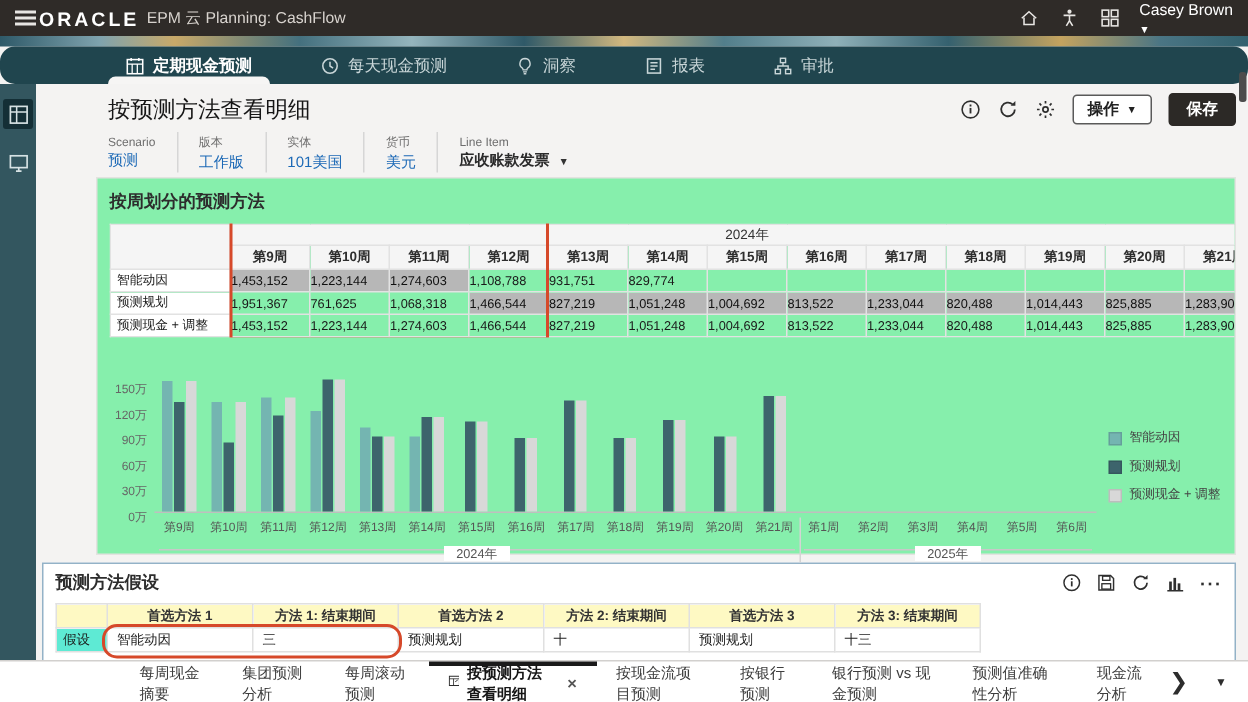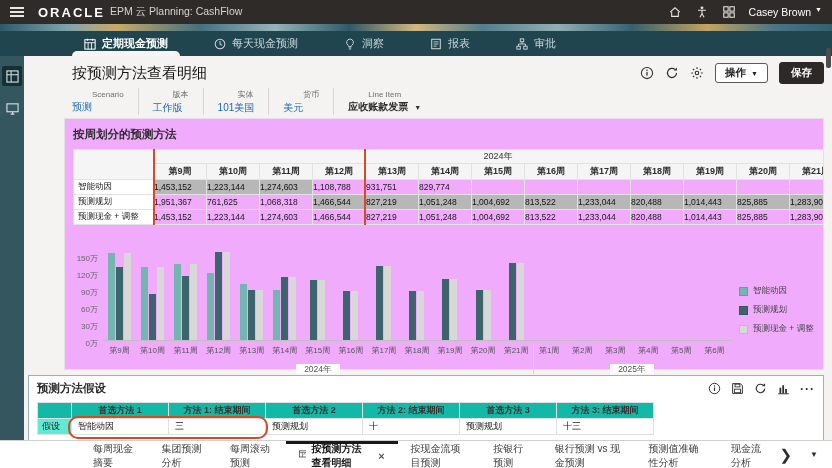--- a/index.html
+++ b/index.html
@@ -11,7 +11,7 @@
   .topbar { height:24px; background:#2f2b28; display:flex; align-items:center; padding:0 10px; color:#fff; }
   .hamburger { width:14px; display:flex; flex-direction:column; gap:2px; cursor:pointer; }
   .hamburger i { height:2px; background:#e8e6e3; display:block; }
-  .brand { font-size:13px; font-weight:bold; letter-spacing:2px; margin-left:14px; }
+  .brand { font-size:13px; font-weight:bold; letter-spacing:2px; margin-left:2px; }
   .app-name { font-size:10.5px; color:#d8d3ce; margin-left:5px; }
   .top-right { margin-left:auto; display:flex; align-items:center; gap:13px; }
   .top-ic { width:14px; height:14px; color:#e8e6e3; cursor:pointer; }

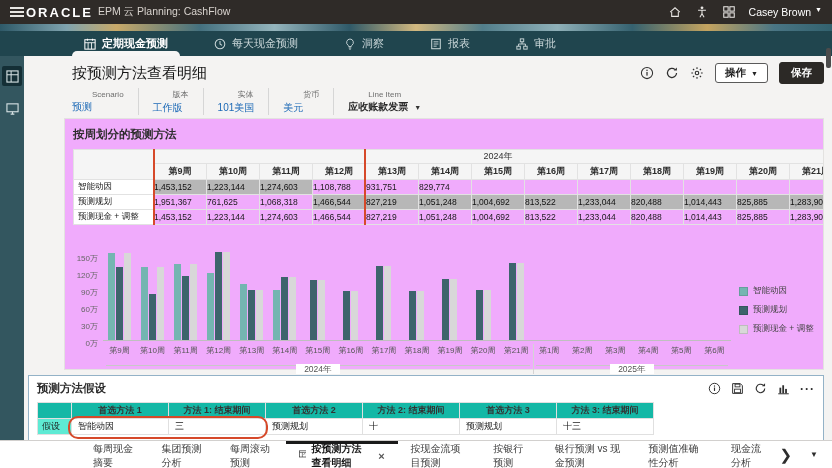--- a/index.html
+++ b/index.html
@@ -15,7 +15,7 @@
   .app-name { font-size:10.5px; color:#d8d3ce; margin-left:5px; }
   .top-right { margin-left:auto; display:flex; align-items:center; gap:13px; }
   .top-ic { width:14px; height:14px; color:#e8e6e3; cursor:pointer; }
-  .user { font-size:10.5px; display:flex; align-items:flex-start; gap:4px; cursor:pointer; }
+  .user { font-size:10.5px; display:flex; align-items:flex-start; gap:4px; cursor:pointer;flex-direction:column; }
   .user .caret { font-size:7px; }
 
   

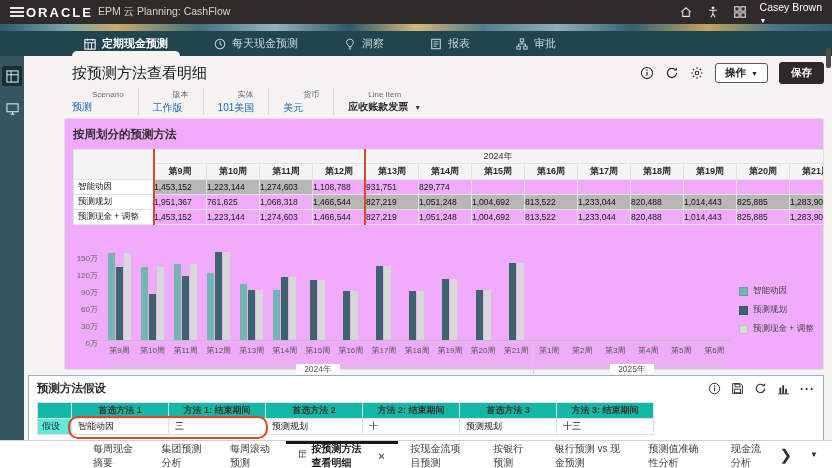--- a/index.html
+++ b/index.html
@@ -23,7 +23,7 @@
     background:linear-gradient(90deg,#2e5968,#7fa3ae 8%,#c8a969 14%,#44707e 24%,#94b4bc 33%,#2f5968 42%,#d2b87f 50%,#527e8b 58%,#8fb0b8 67%,#35616f 76%,#c4a35f 85%,#4a7584 93%,#32616e); }
 
   
-  .navbar { height:25px; background:#20454e; display:flex; align-items:center; gap:46px; padding:0 0 0 84px; }
+  .navbar { height:25px; background:#20454e; display:flex; align-items:center; gap:46px; padding:0 0 0 84px;border-radius:10px; }
   .nav-tab { position:relative; height:100%; display:flex; align-items:center; gap:6px;
     font-size:11px; color:#c9d6d8; cursor:pointer; }
   .nav-tab .nicon { width:12px; height:12px; }

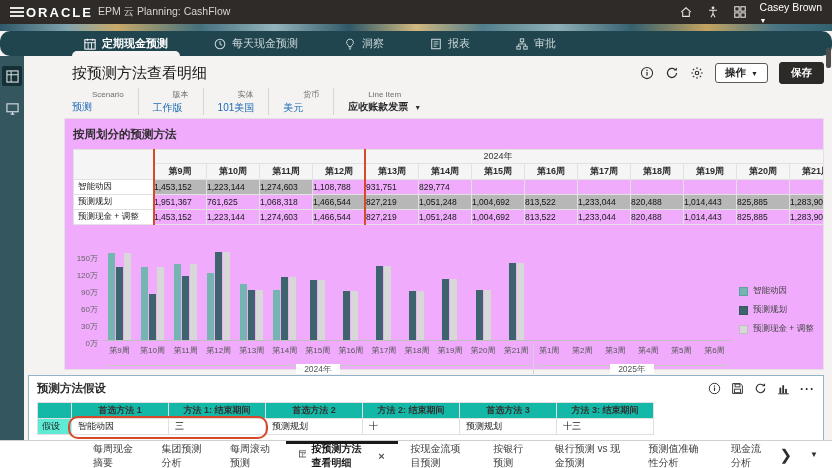--- a/index.html
+++ b/index.html
@@ -59,7 +59,7 @@
   .pov-item { display:flex; flex-direction:column; justify-content:center; padding:0 14px;
     border-left:1px solid #d6d6d6; cursor:pointer; }
   .pov-item:first-child { border-left:none; padding-left:0; }
-  .pov-label { font-size:8px; color:#6e6e6e;margin-left:20px; }
+  .pov-label { font-size:8px; color:#6e6e6e; }
   .pov-value { font-size:10px; color:#1c69b6; margin-top:1px; }
   .pov-item.dark .pov-value { color:#2b2b2b; font-weight:bold; }
   .pov-value .caret { font-size:7px; color:#333; margin-left:6px; }

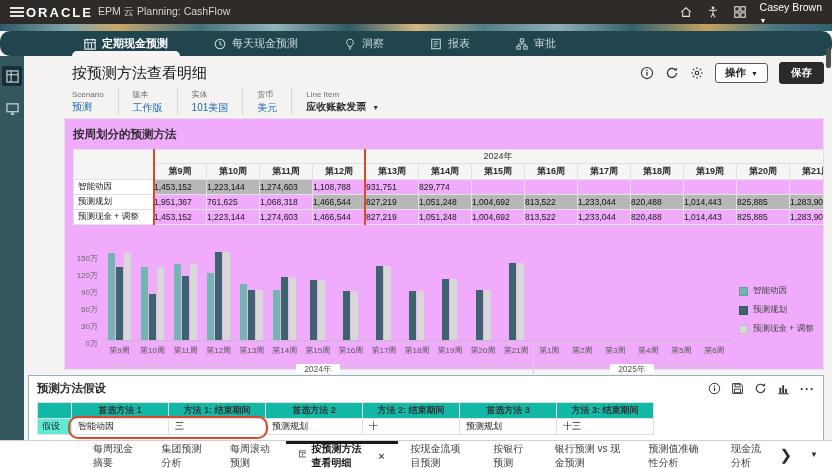--- a/index.html
+++ b/index.html
@@ -65,7 +65,7 @@
   .pov-value .caret { font-size:7px; color:#333; margin-left:6px; }
 
   
-  .main-panel { background:#f0abfc; border:1px solid #e3e2e0; padding:8px 0 2px 8px; height:252px; }
+  .main-panel { background:#86efac; border:1px solid #e3e2e0; padding:8px 0 2px 8px; height:252px; }
   .grid-title { font-size:11.5px; font-weight:bold; color:#2d2d2d; margin-bottom:7px; }
   .grid-wrap { position:relative; display:inline-block; max-width:100%; overflow:hidden; }
   table.gt { border-collapse:collapse; table-layout:fixed; width:769px; }

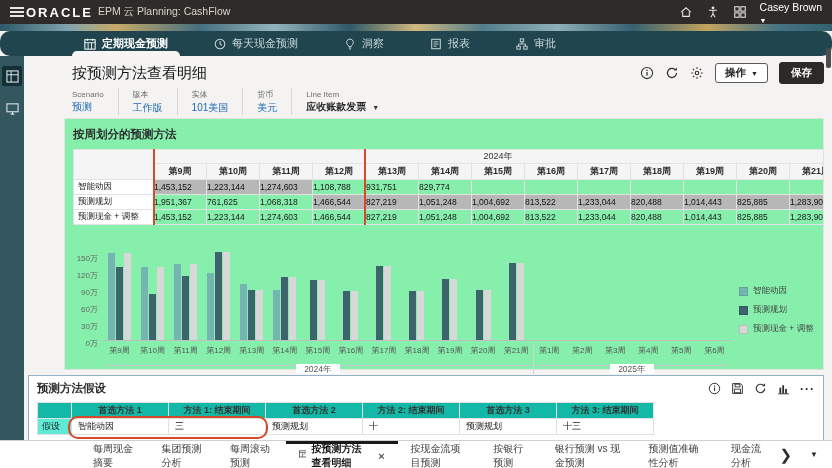--- a/index.html
+++ b/index.html
@@ -109,7 +109,7 @@
   .assump-wrap { position:relative; margin-top:6px; display:inline-block; }
   table.at { border-collapse:collapse; table-layout:fixed; }
   .at th,.at td { border:1px solid #e0e0e0; height:16px; white-space:nowrap; overflow:hidden; }
-  .at th { background:#14b8a6; font-size:9px; font-weight:bold; color:#333; text-align:center; }
+  .at th { background:#fef9c3; font-size:9px; font-weight:bold; color:#333; text-align:center; }
   .at td { font-size:9px; color:#1a1a1a; padding-left:6px; }
   .at td.rl { background:#5eead4; padding-left:4px; }
   .red-pill { position:absolute; left:31px; top:14px; width:200px; height:23px;

